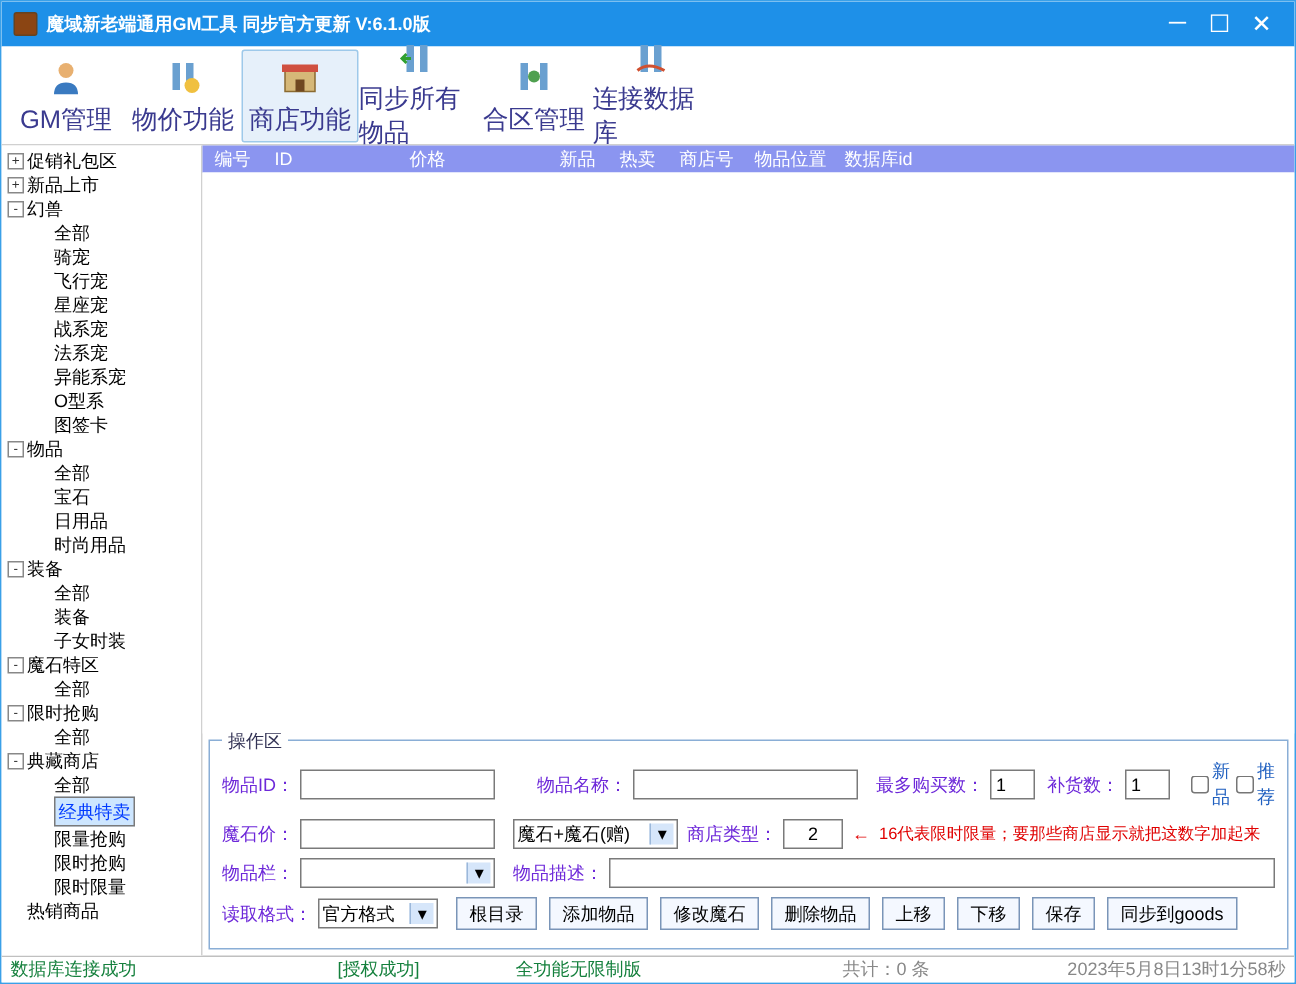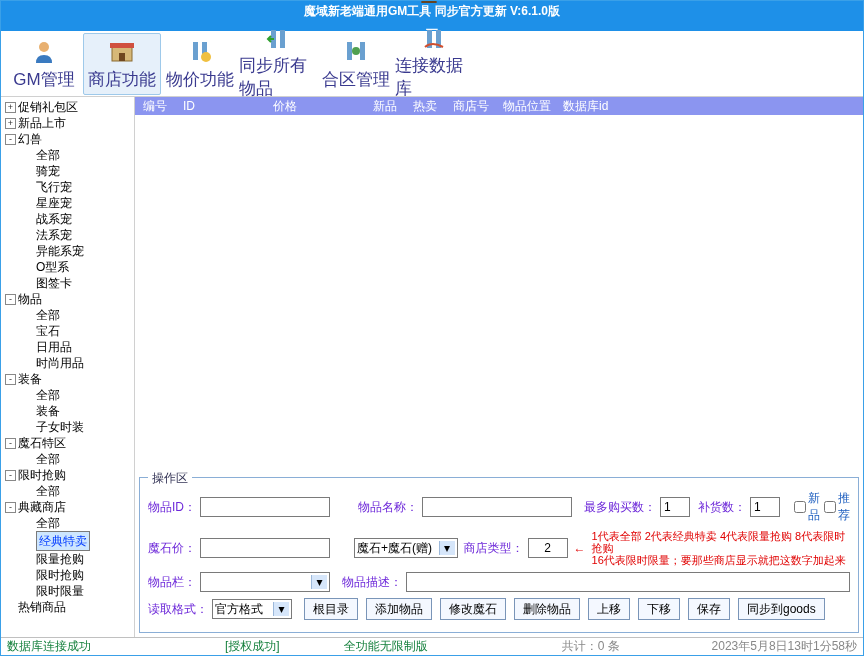--- a/index.html
+++ b/index.html
@@ -5,7 +5,7 @@
 * { box-sizing: border-box; margin: 0; padding: 0; font-family: "Microsoft YaHei", SimSun, sans-serif; font-size: 12px; }
 body { width: 864px; height: 656px; background: #fff; overflow: hidden; border: 1px solid #3aa0e8; }
 
-.titlebar { height: 30px; background: #1E90E8; display: flex; align-items: center; padding: 0 8px; color: #fff; flex-direction: column; }
+.titlebar { height: 30px; background: #1E90E8; display: flex; align-items: center; padding: 0 8px; color: #fff; }
 .titlebar .icon { width: 16px; height: 16px; background: #8B4513; border: 1px solid #654321; margin-right: 6px; border-radius: 2px; }
 .titlebar .title { flex: 1; font-weight: bold; }
 .win-btn { width: 28px; height: 28px; display:flex; align-items:center; justify-content:center; cursor:pointer; font-size: 16px; }

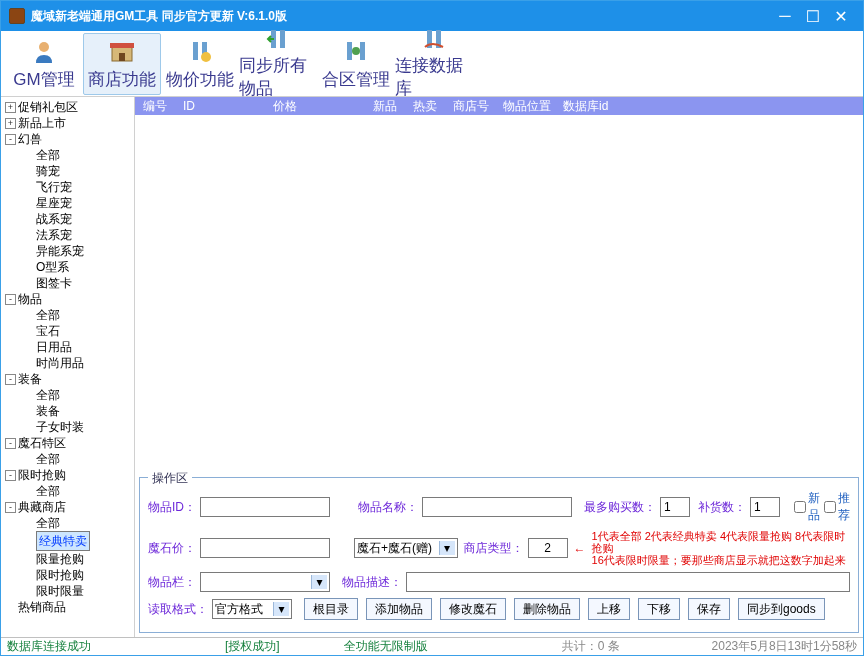--- a/index.html
+++ b/index.html
@@ -68,6 +68,16 @@
       </div>
       <div class="lbl">GM管理</div>
     </div>
+    <div class="tb-item">
+      <div class="ico">
+        <svg width="24" height="24">
+          <rect x="5" y="3" width="5" height="18" fill="#6aa0d0"></rect>
+          <rect x="14" y="3" width="5" height="18" fill="#6aa0d0"></rect>
+          <circle cx="18" cy="18" r="5" fill="#f0c040"></circle>
+        </svg>
+      </div>
+      <div class="lbl">物价功能</div>
+    </div>
     <div class="tb-item active">
       <div class="ico">
         <svg width="26" height="24">
@@ -77,16 +87,6 @@
         </svg>
       </div>
       <div class="lbl">商店功能</div>
-    </div>
-    <div class="tb-item">
-      <div class="ico">
-        <svg width="24" height="24">
-          <rect x="5" y="3" width="5" height="18" fill="#6aa0d0"></rect>
-          <rect x="14" y="3" width="5" height="18" fill="#6aa0d0"></rect>
-          <circle cx="18" cy="18" r="5" fill="#f0c040"></circle>
-        </svg>
-      </div>
-      <div class="lbl">物价功能</div>
     </div>
     <div class="tb-item">
       <div class="ico">

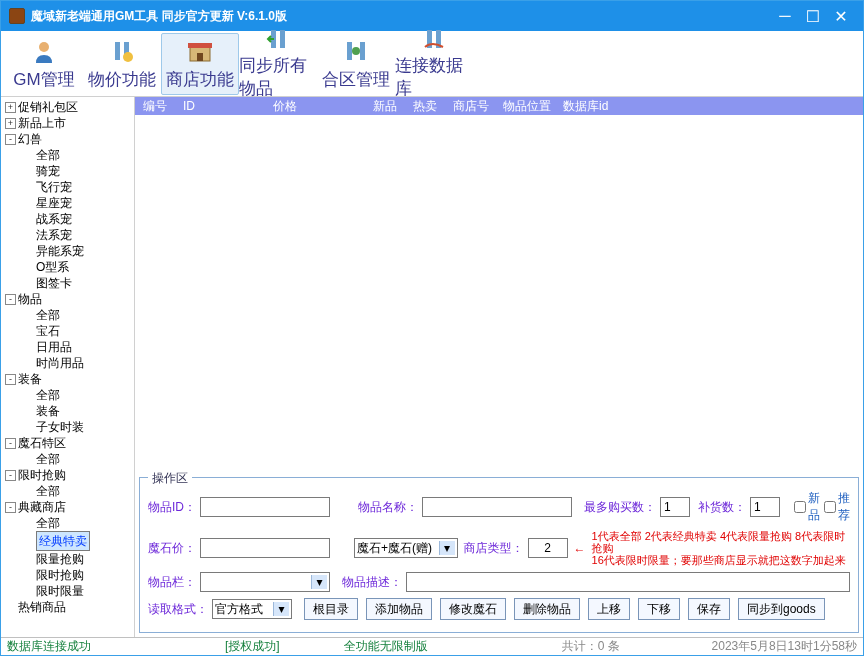--- a/index.html
+++ b/index.html
@@ -309,7 +309,6 @@
         <input class="input" style="width: 40px; text-align: center;" value="2">
         <span style="color:#e00000;margin:0 2px">←</span>
         <div style="display:flex;flex-direction:column">
-          <span class="red-note">1代表全部 2代表经典特卖 4代表限量抢购 8代表限时抢购</span>
           <span class="red-note">16代表限时限量；要那些商店显示就把这数字加起来</span>
         </div>
       </div>

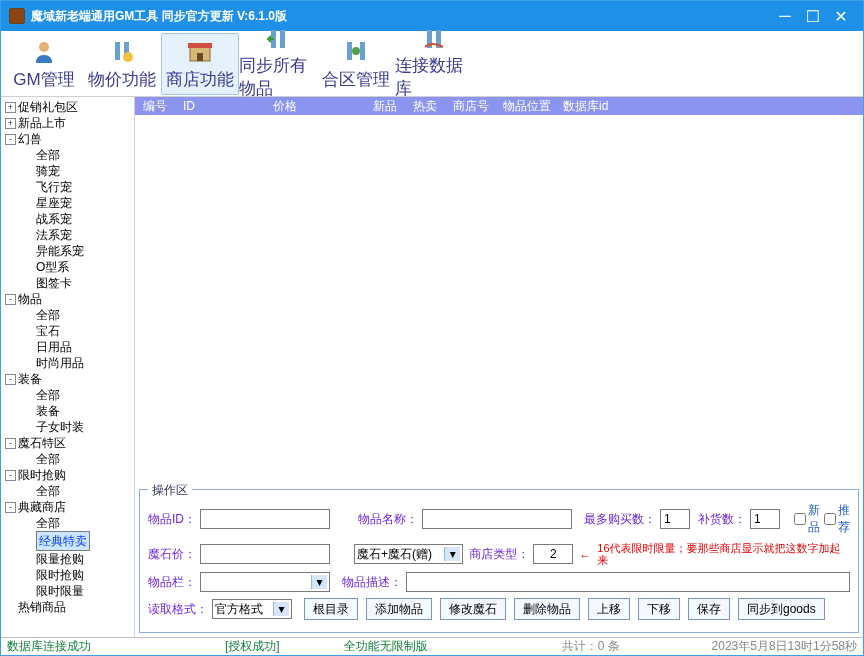--- a/index.html
+++ b/index.html
@@ -301,7 +301,7 @@
       <div class="row">
         <label>魔石价：</label>
         <input class="input" style="width: 130px;" value="">
-        <div class="sel" style="width:110px;margin-left:20px">
+        <div class="sel" style="width:110px;margin-left:8px">
           <span>魔石+魔石(赠)</span>
             <span class="dd">▾</span>
         </div>

